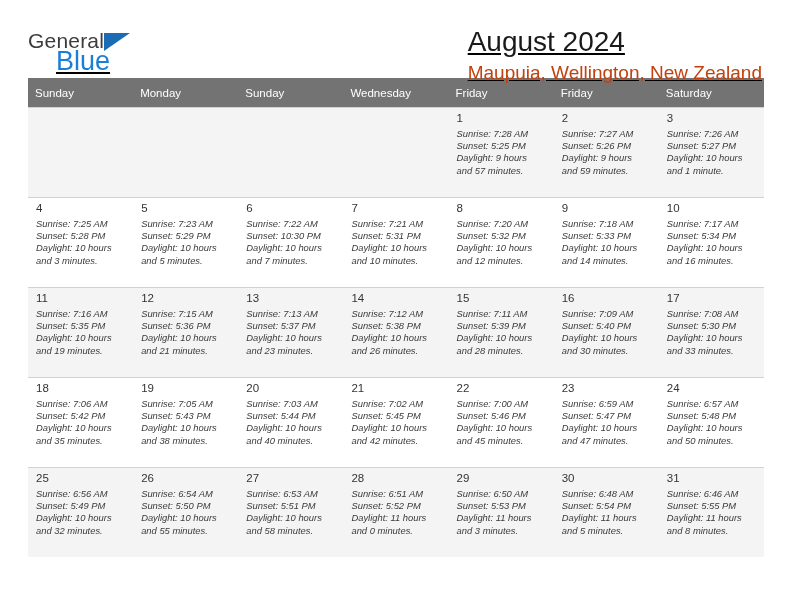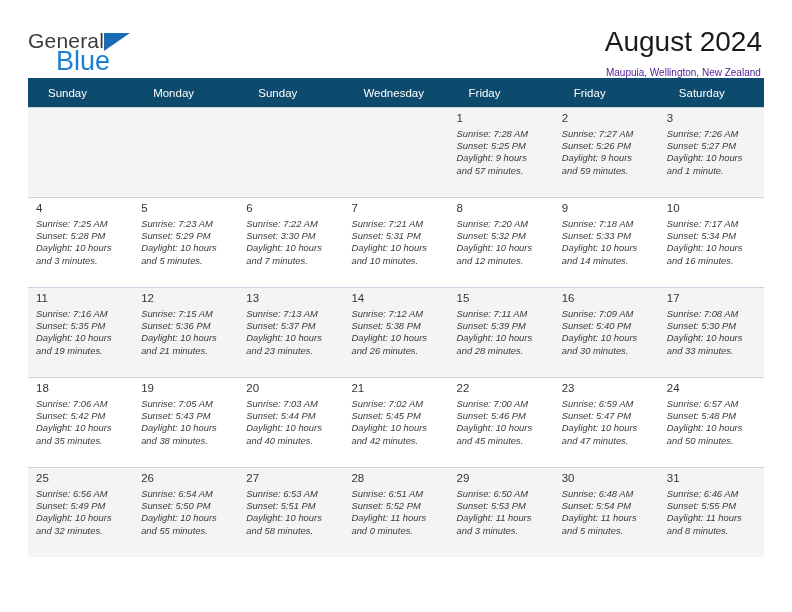--- a/index.html
+++ b/index.html
@@ -30,6 +30,7 @@
     padding-top: 26px;
     height: 72px;
     box-sizing: border-box;
+    text-decoration: underline;
   }
   .brand {
     position: relative;

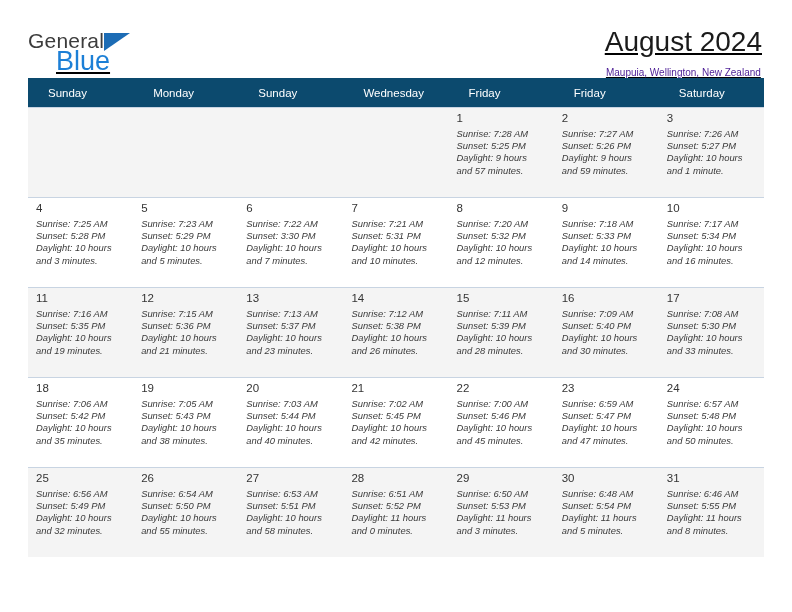--- a/index.html
+++ b/index.html
@@ -62,7 +62,7 @@
     margin-top: -2px;
   }
   .title-wrap {
-    text-align: center;
+    text-align: left;
     padding-right: 2px;
   }
   .cal-title {

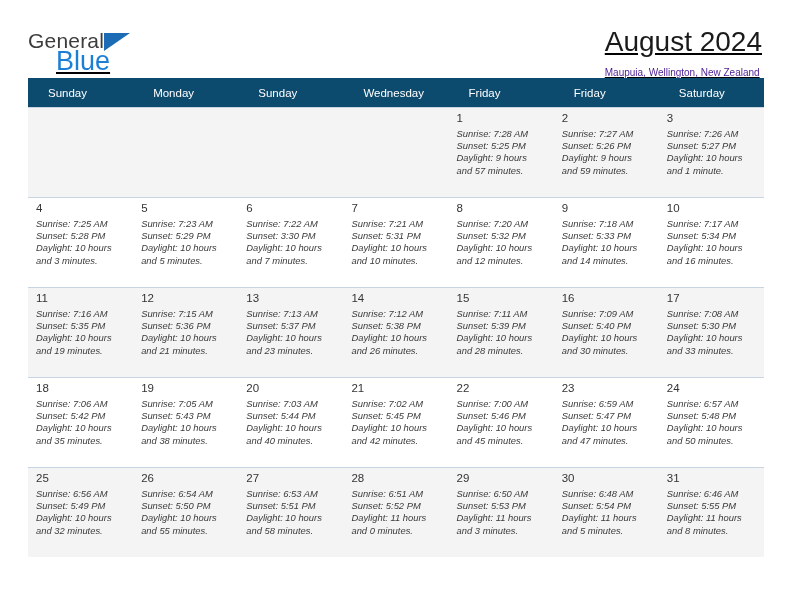--- a/index.html
+++ b/index.html
@@ -72,8 +72,8 @@
     line-height: 32px;
   }
   .cal-subtitle {
-    font-size: 10px;
-    color: #4c1d95;
+    font-size: 19px;
+    color: #c2410c;
     line-height: 20px;
     margin-top: 5px;
   }

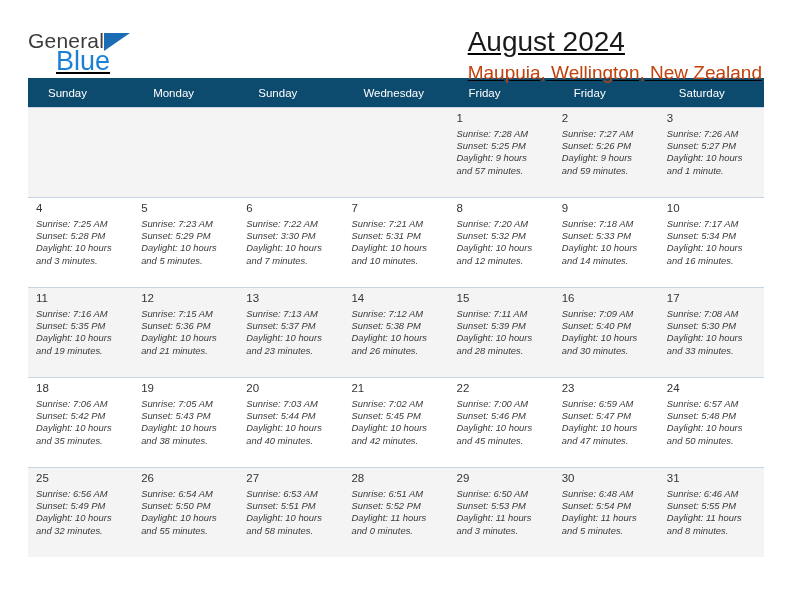--- a/index.html
+++ b/index.html
@@ -86,12 +86,12 @@
     margin-top: 6px;
   }
   .calendar th {
-    background: #0c4a6e;
+    background: #737373;
     color: #ffffff;
     font-size: 11.5px;
     font-weight: normal;
     text-align: left;
-    padding: 5px 0 5px 20px;
+    padding: 5px 0 5px 7px;
     height: 19px;
     border: none;
   }

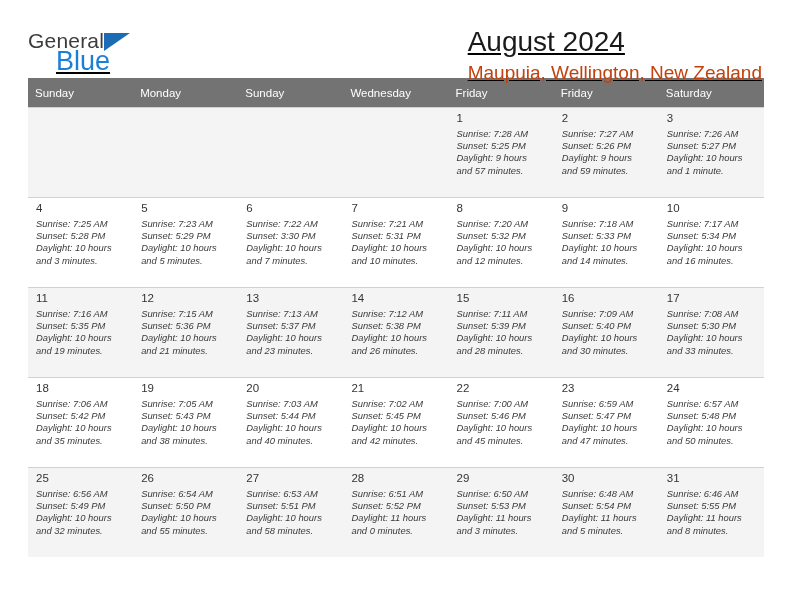--- a/index.html
+++ b/index.html
@@ -241,7 +241,7 @@
               <div class="daynum">6</div>
               <div class="detail">
                 <div>Sunrise: 7:22 AM</div>
-                <div>Sunset: 3:30 PM</div>
+                <div>Sunset: 10:30 PM</div>
                 <div>Daylight: 10 hours</div>
                 <div>and 7 minutes.</div>
               </div>

